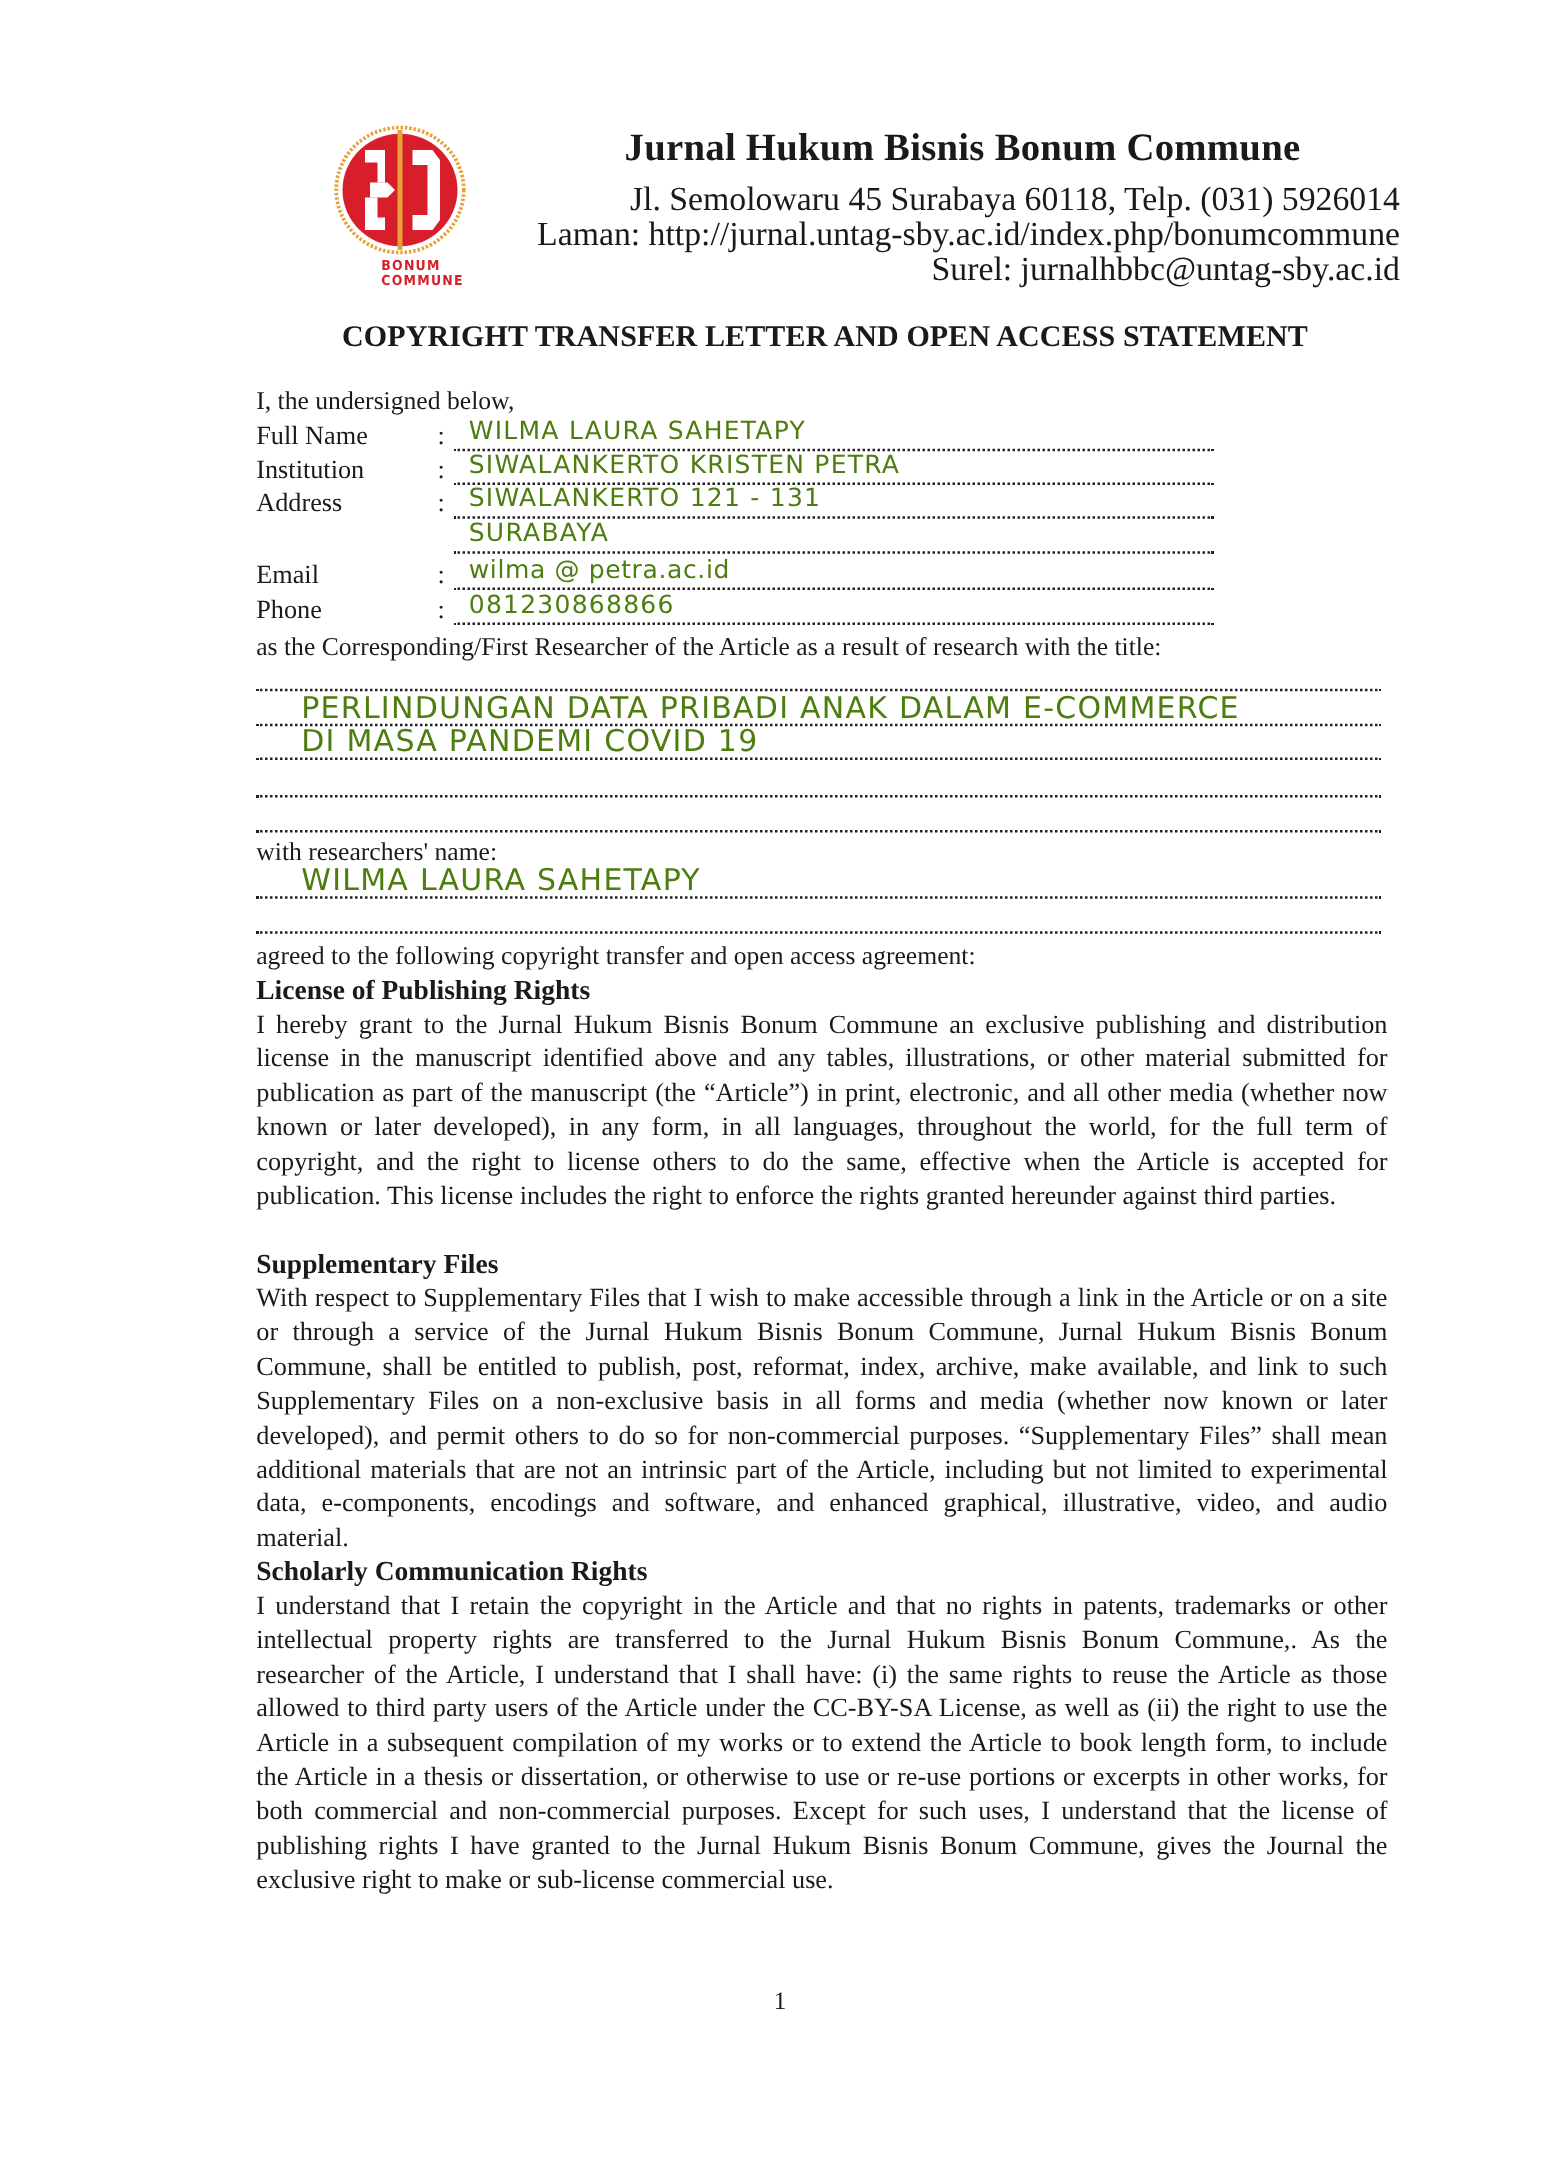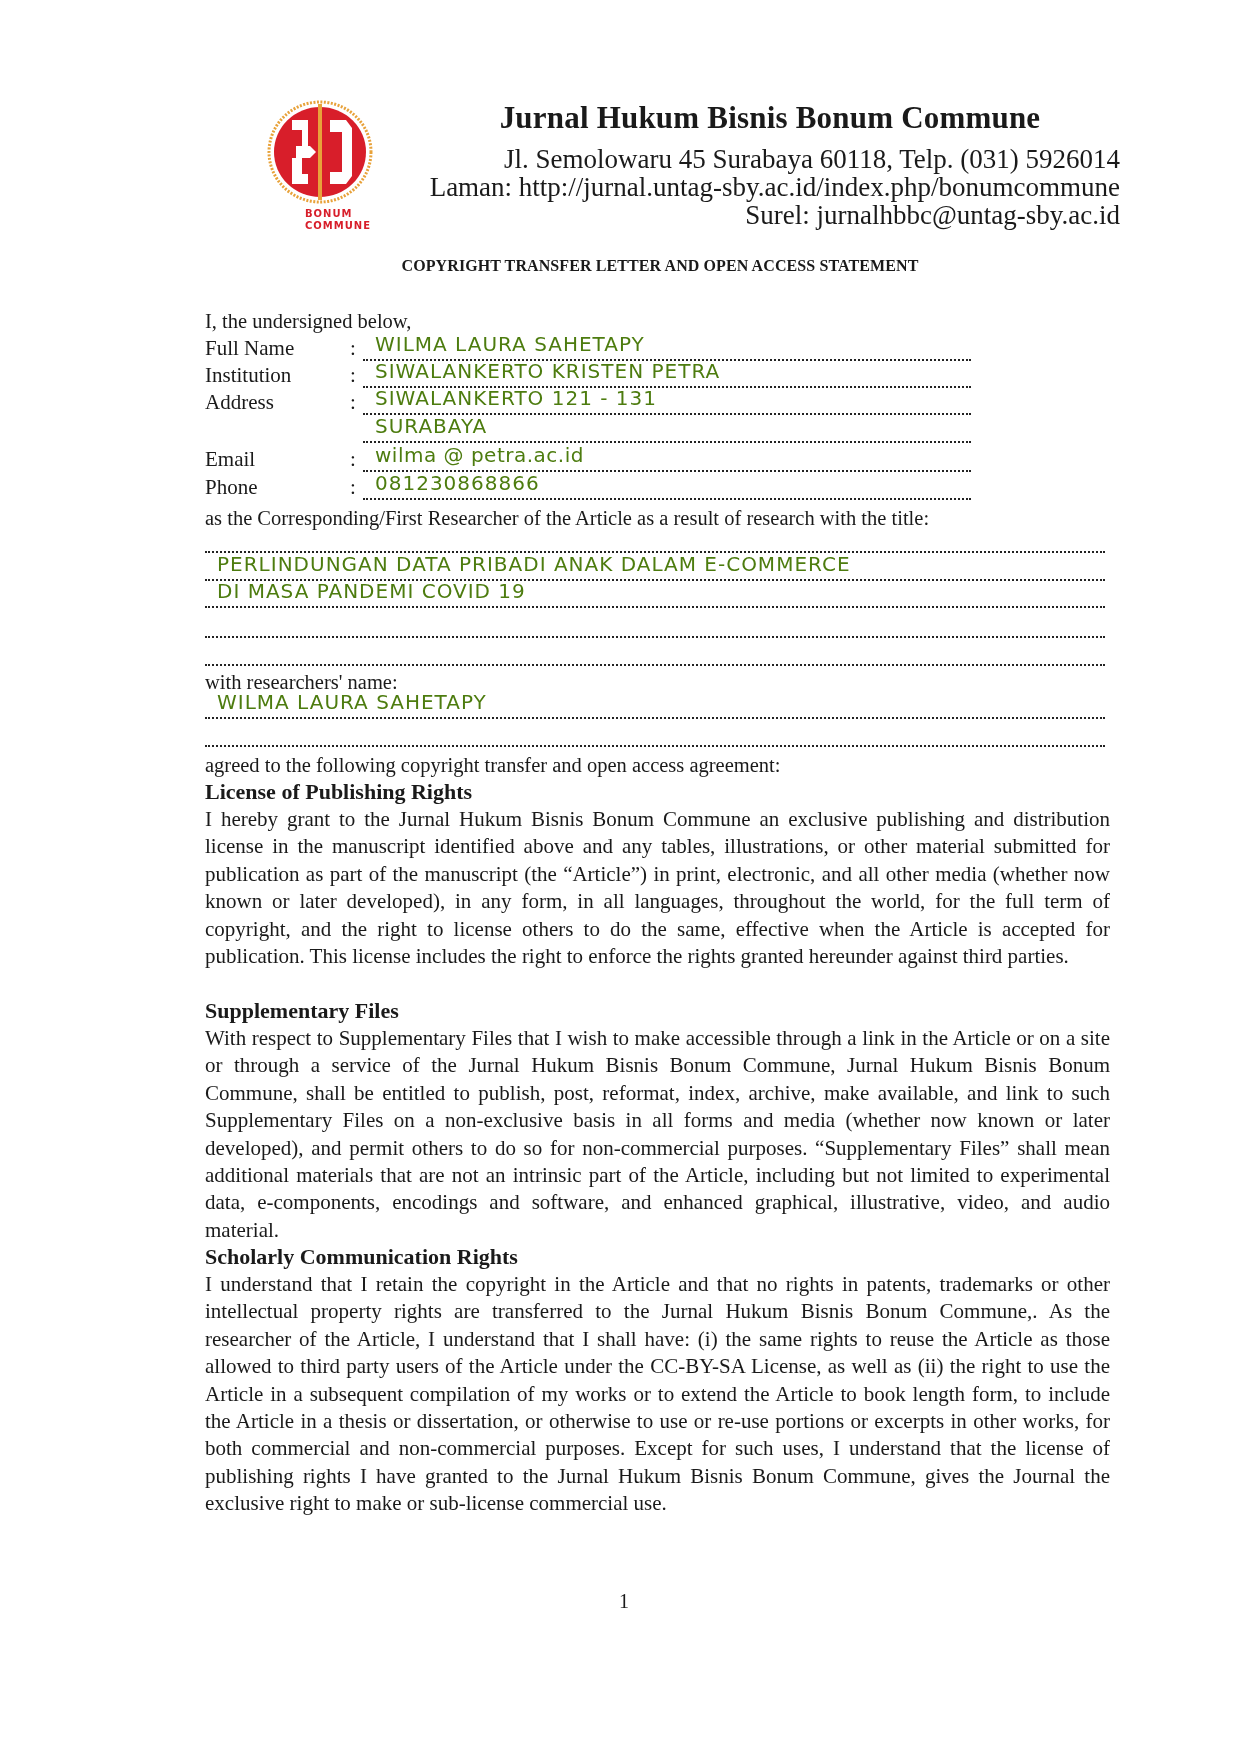--- a/index.html
+++ b/index.html
@@ -17,7 +17,7 @@
     font-weight: bold; font-size: 10px; color: #d81e2a; letter-spacing: 1px; transform: scaleY(1.1); margin-left: 43px; }
   .journal-name { left: 420px; top: 100px; width: 700px; text-align: center; font-size: 31px; font-weight: bold; letter-spacing: 0.2px; }
   .head-line { left: 420px; width: 700px; text-align: right; font-size: 27px; }
-  .doc-title { left: 200px; top: 257px; width: 920px; text-align: center; font-size: 16px; font-weight: bold; letter-spacing: 0.1px; }
+  .doc-title { left: 200px; top: 257px; width: 920px; text-align: center; font-size: 24px; font-weight: bold; letter-spacing: 0.1px; }
 
   
   .row { left: 205px; height: 28px; width: 780px; font-size: 21px; }

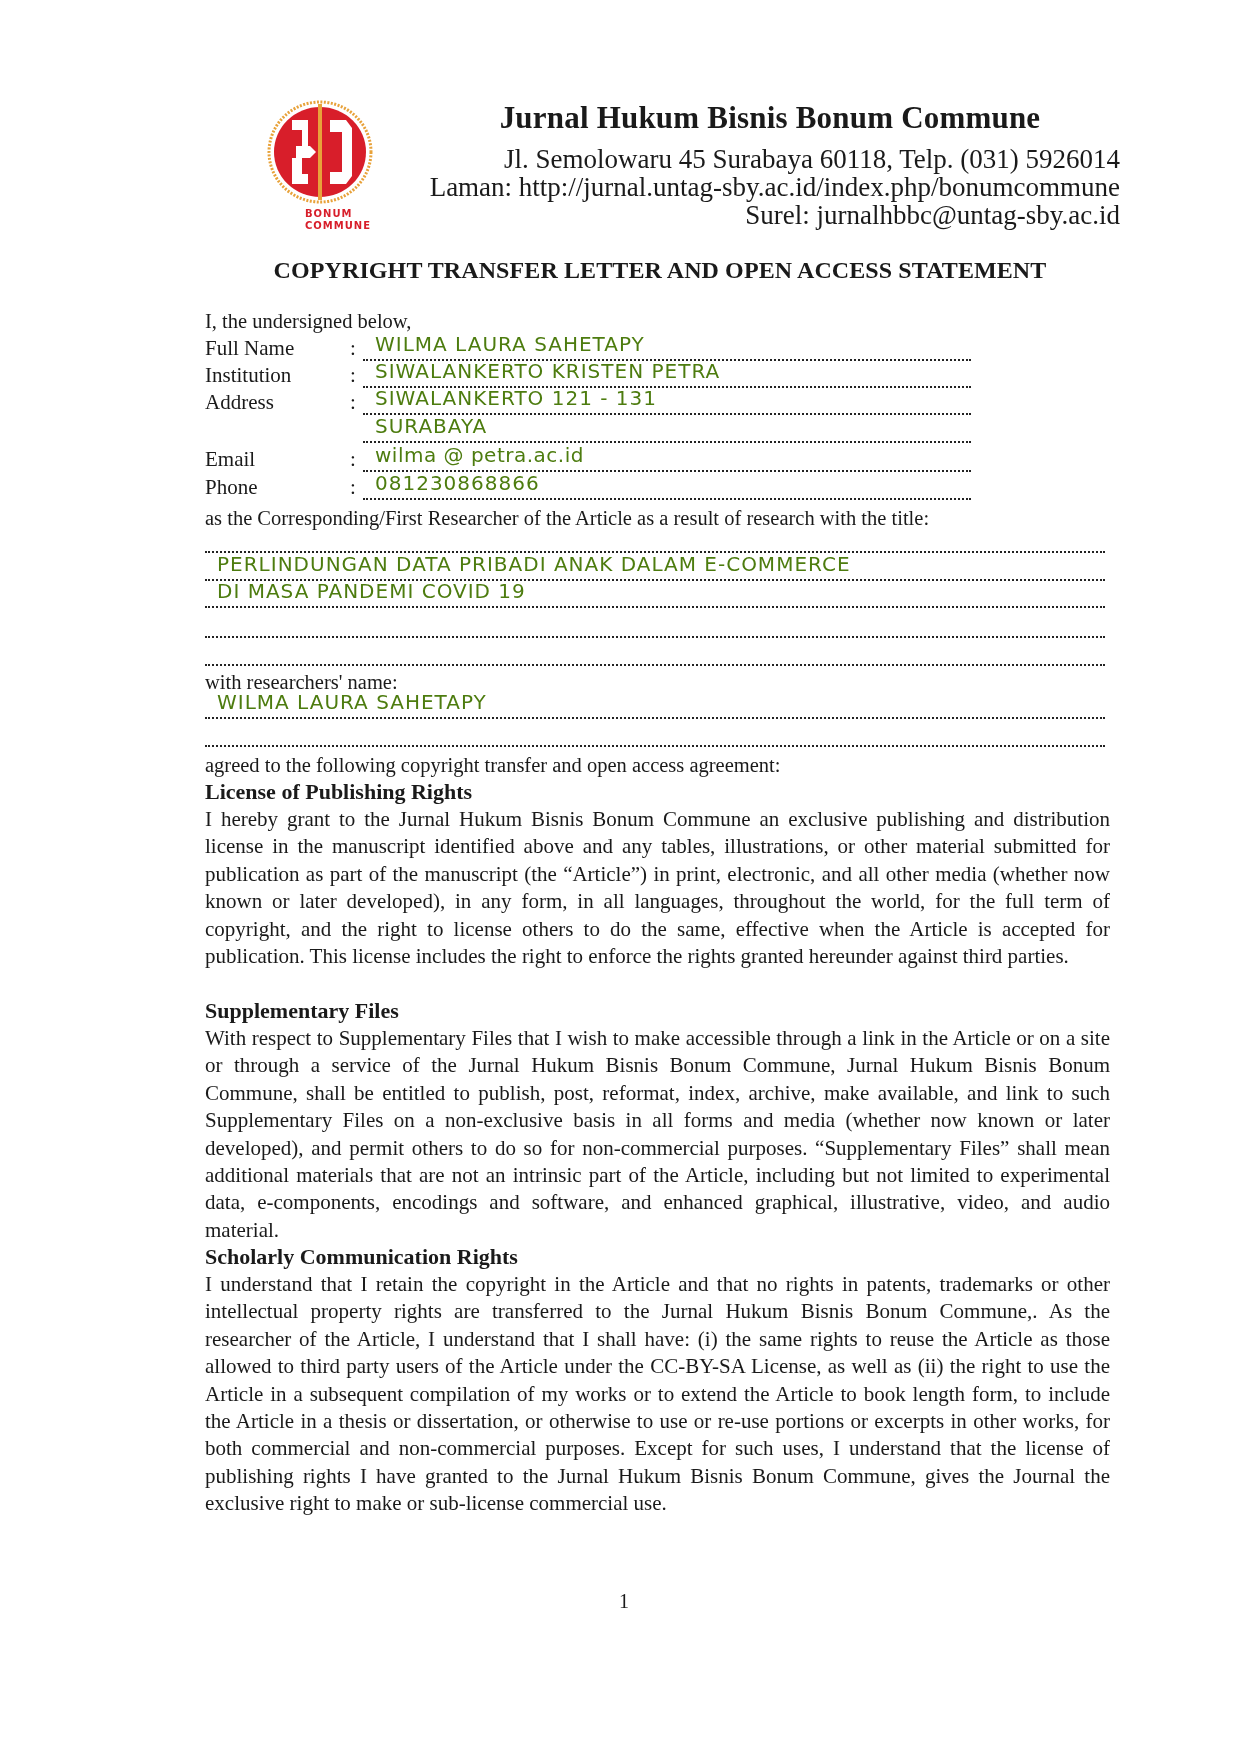--- a/index.html
+++ b/index.html
@@ -28,7 +28,7 @@
 
   .full-line { left: 205px; width: 900px; height: 28px; }
   .full-line .dots { position: absolute; left: 0; right: 0; bottom: 3px; border-bottom: 2px dotted #222; }
-  .full-line .value { position: absolute; left: 12px; top: -4px; font-size: 20px; white-space: nowrap; }
+  .full-line .value { position: absolute; left: 36px; top: -4px; font-size: 24px; white-space: nowrap; }
 
   .para-text { left: 205px; width: 905px; font-size: 20.5px; line-height: 27.4px; }
   .body-text { left: 205px; width: 905px; font-size: 21px; line-height: 27.4px; text-align: justify; }

